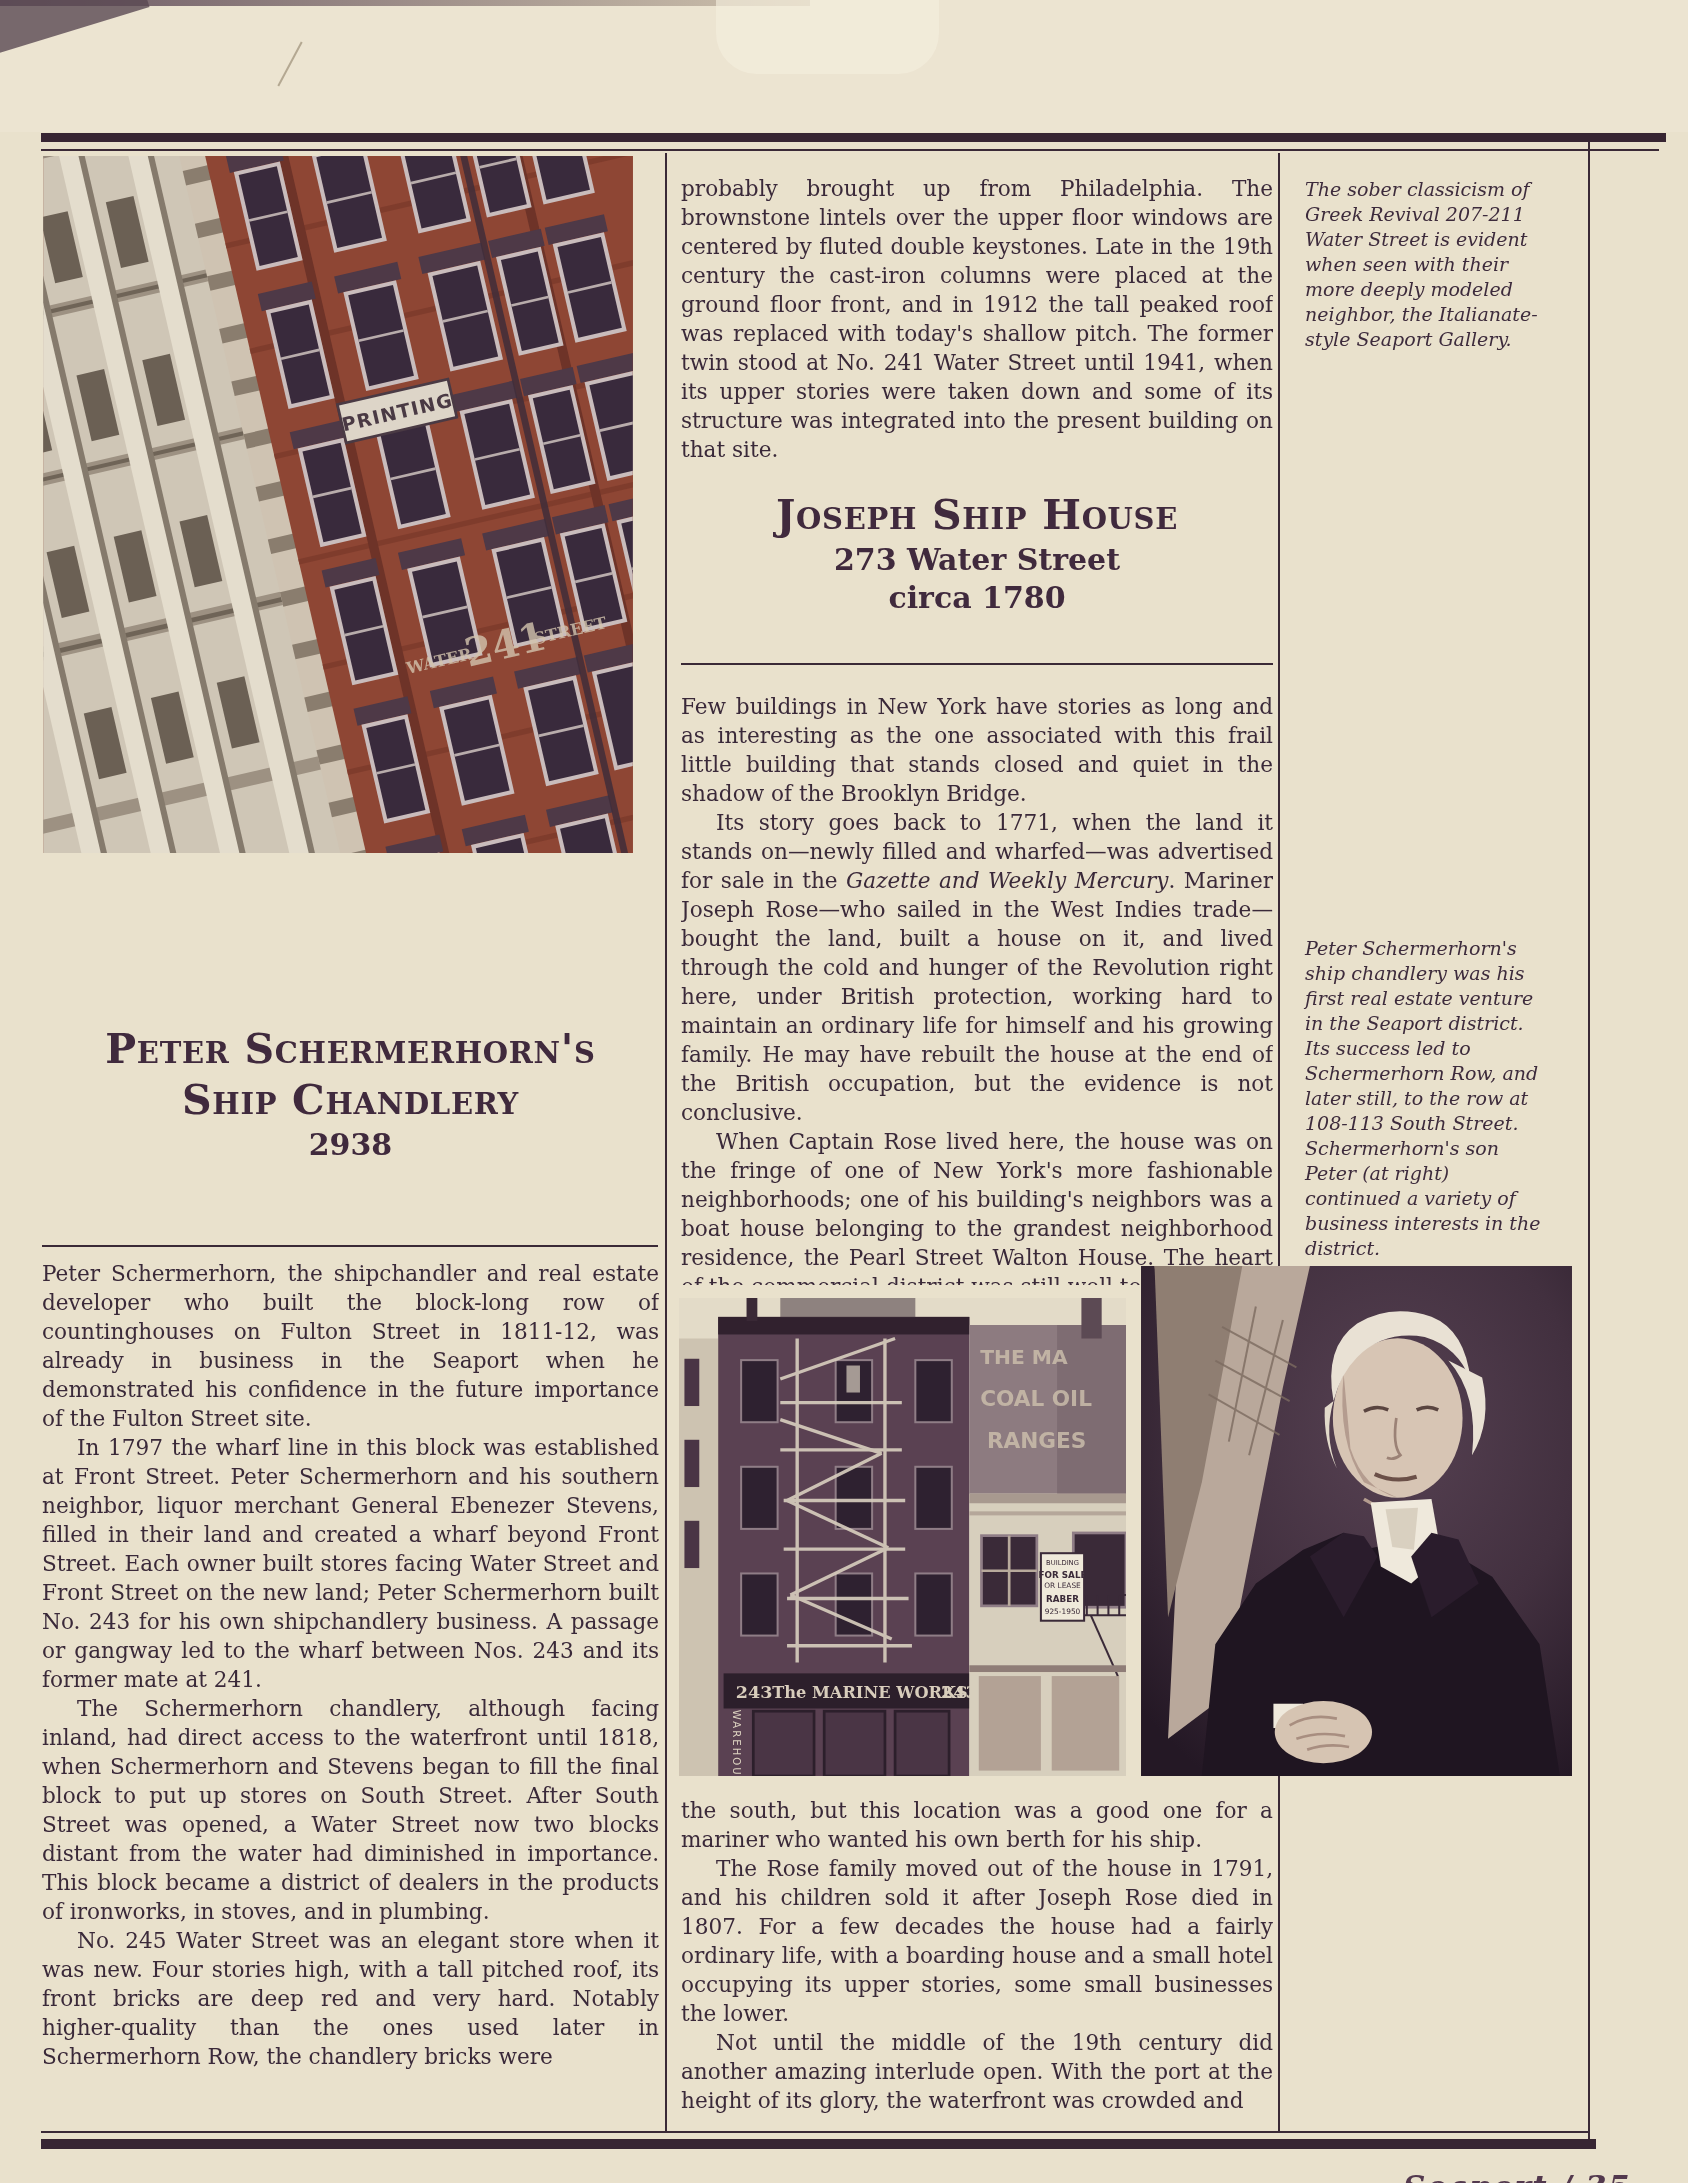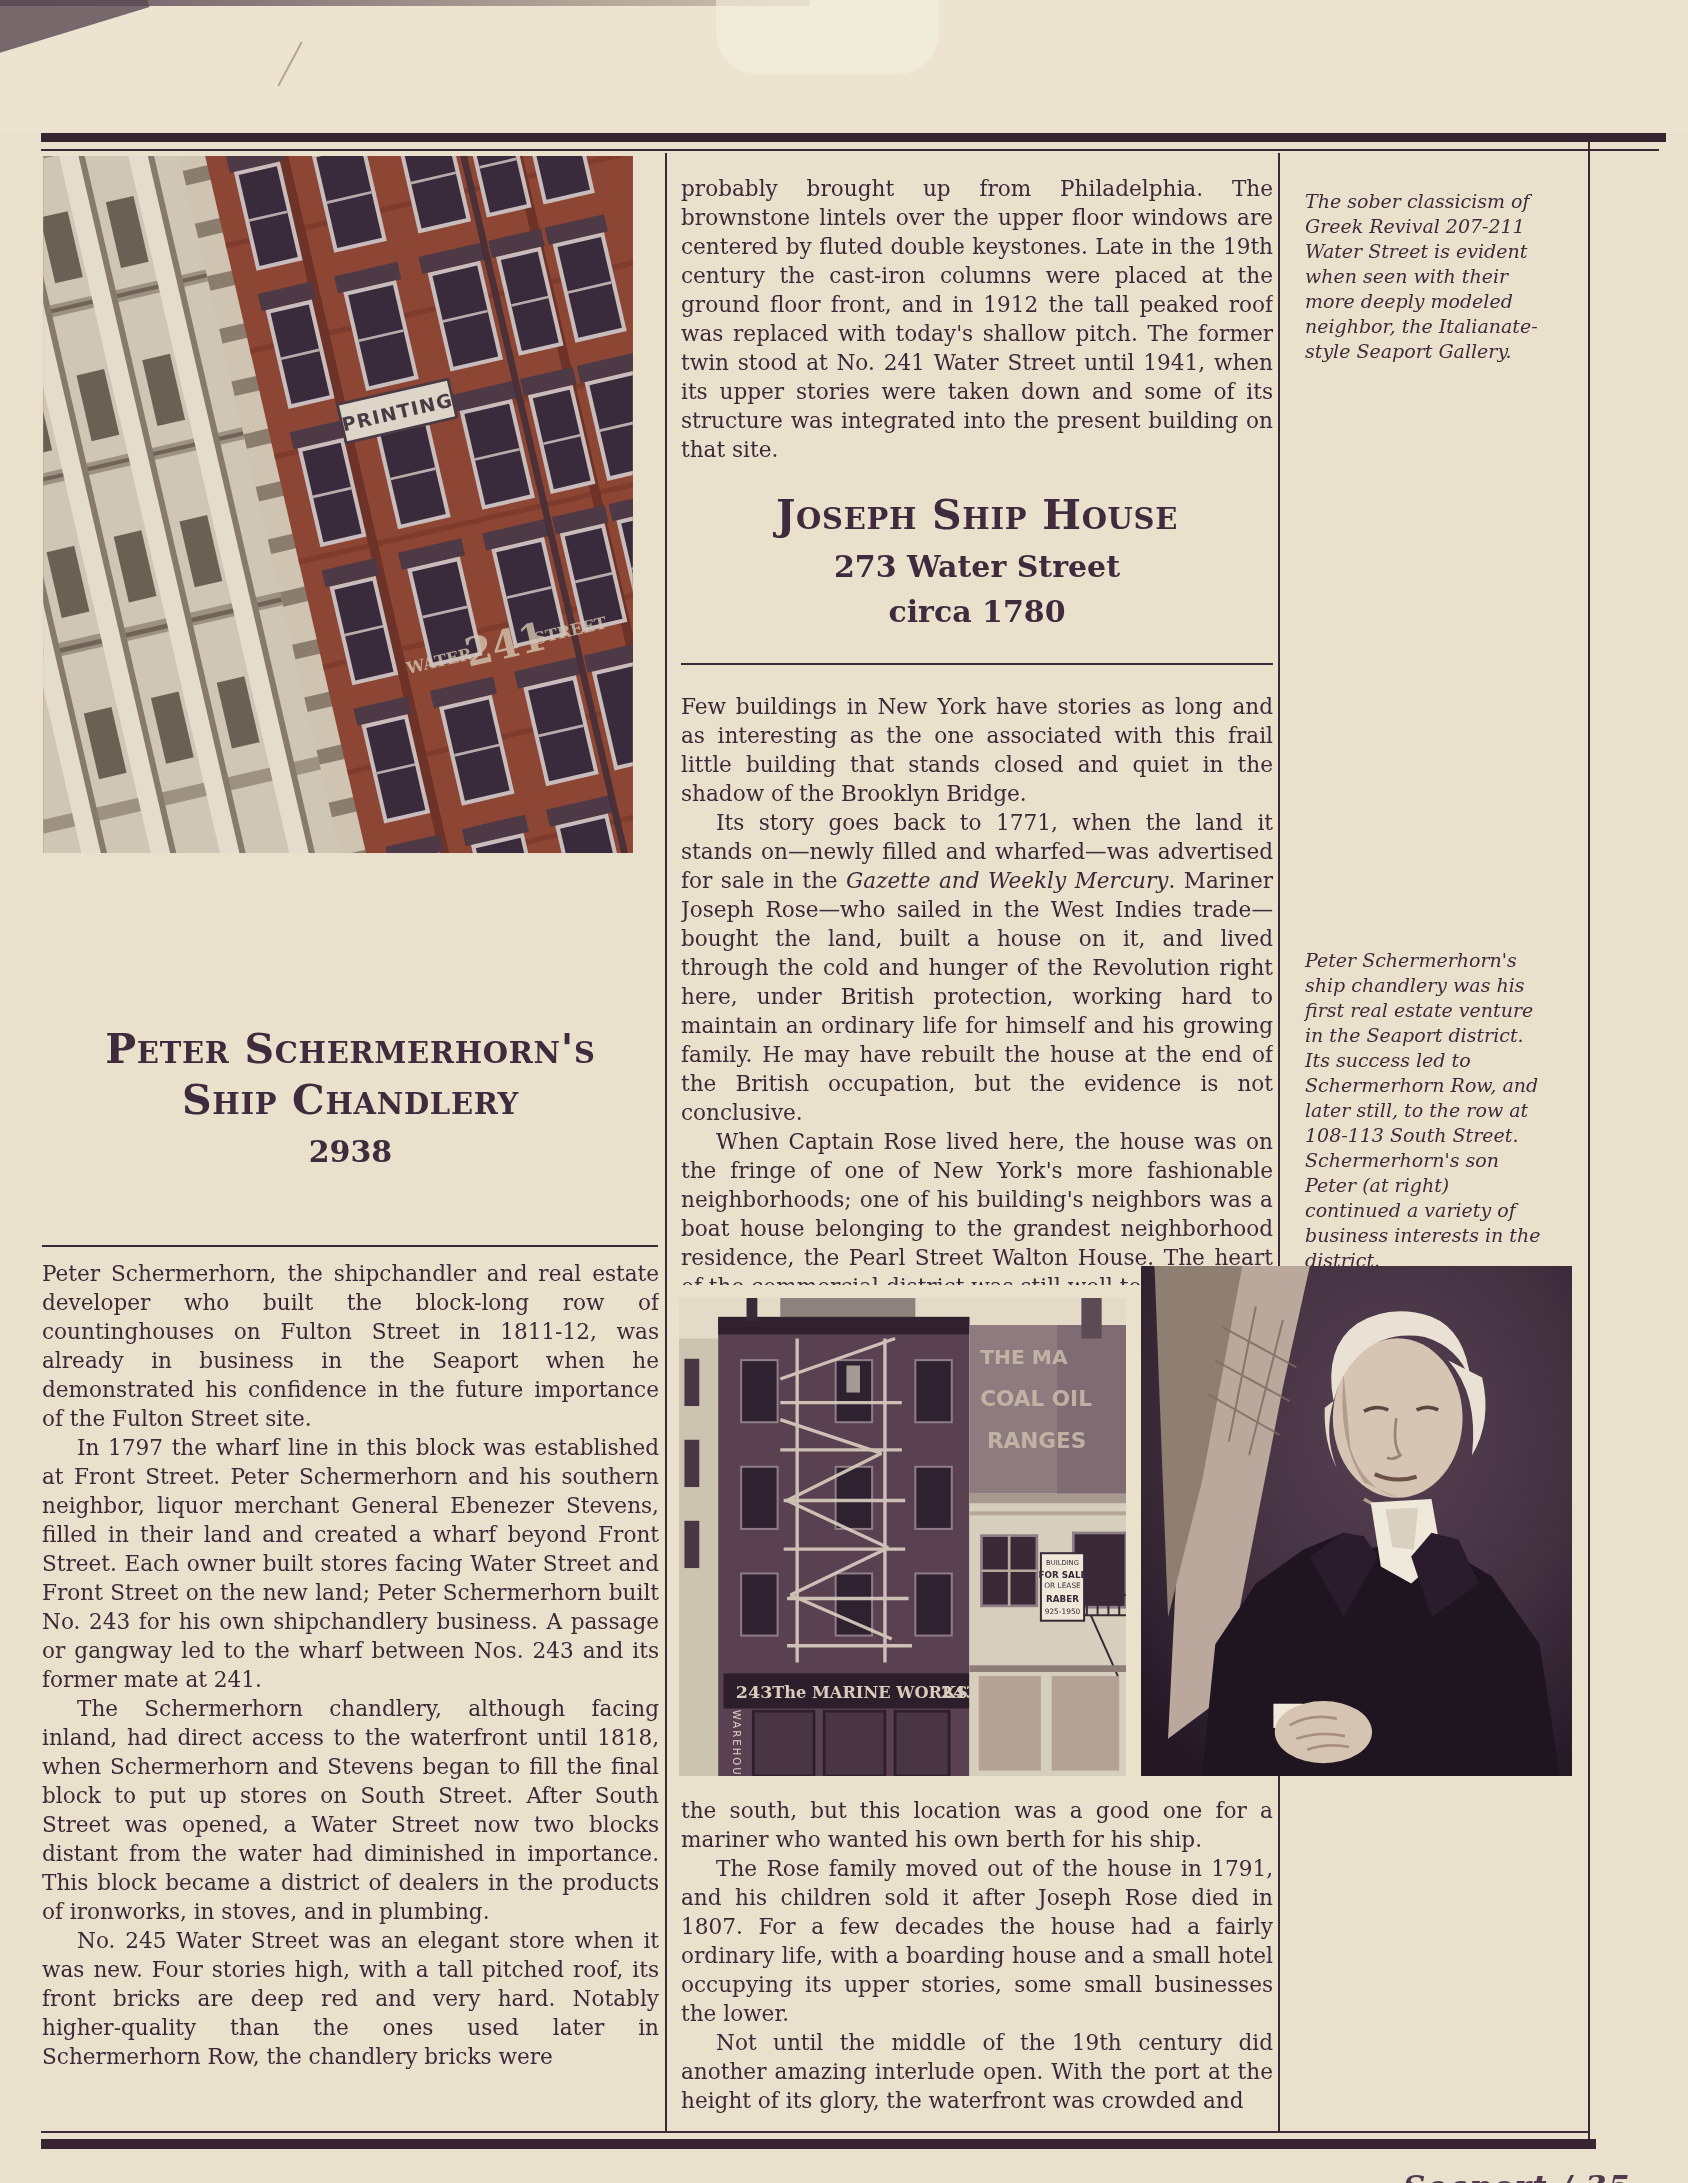--- a/index.html
+++ b/index.html
@@ -42,7 +42,7 @@
   .mid-body1{left:681px;top:678px;width:592px;height:593px;overflow:hidden;margin-top:14px;}
   .mid-body2{left:681px;top:1796px;width:592px;height:332px;overflow:hidden;}
 
-  .caption{font-style:italic;font-size:19px;line-height:25px;color:#3d2b3c;text-align:left;margin-top:12px;}
+  .caption{font-style:italic;font-size:19px;line-height:25px;color:#3d2b3c;text-align:left;}
   .caption1{left:1305px;top:177px;width:243px;}
   .caption2{left:1305px;top:936px;width:243px;}
 

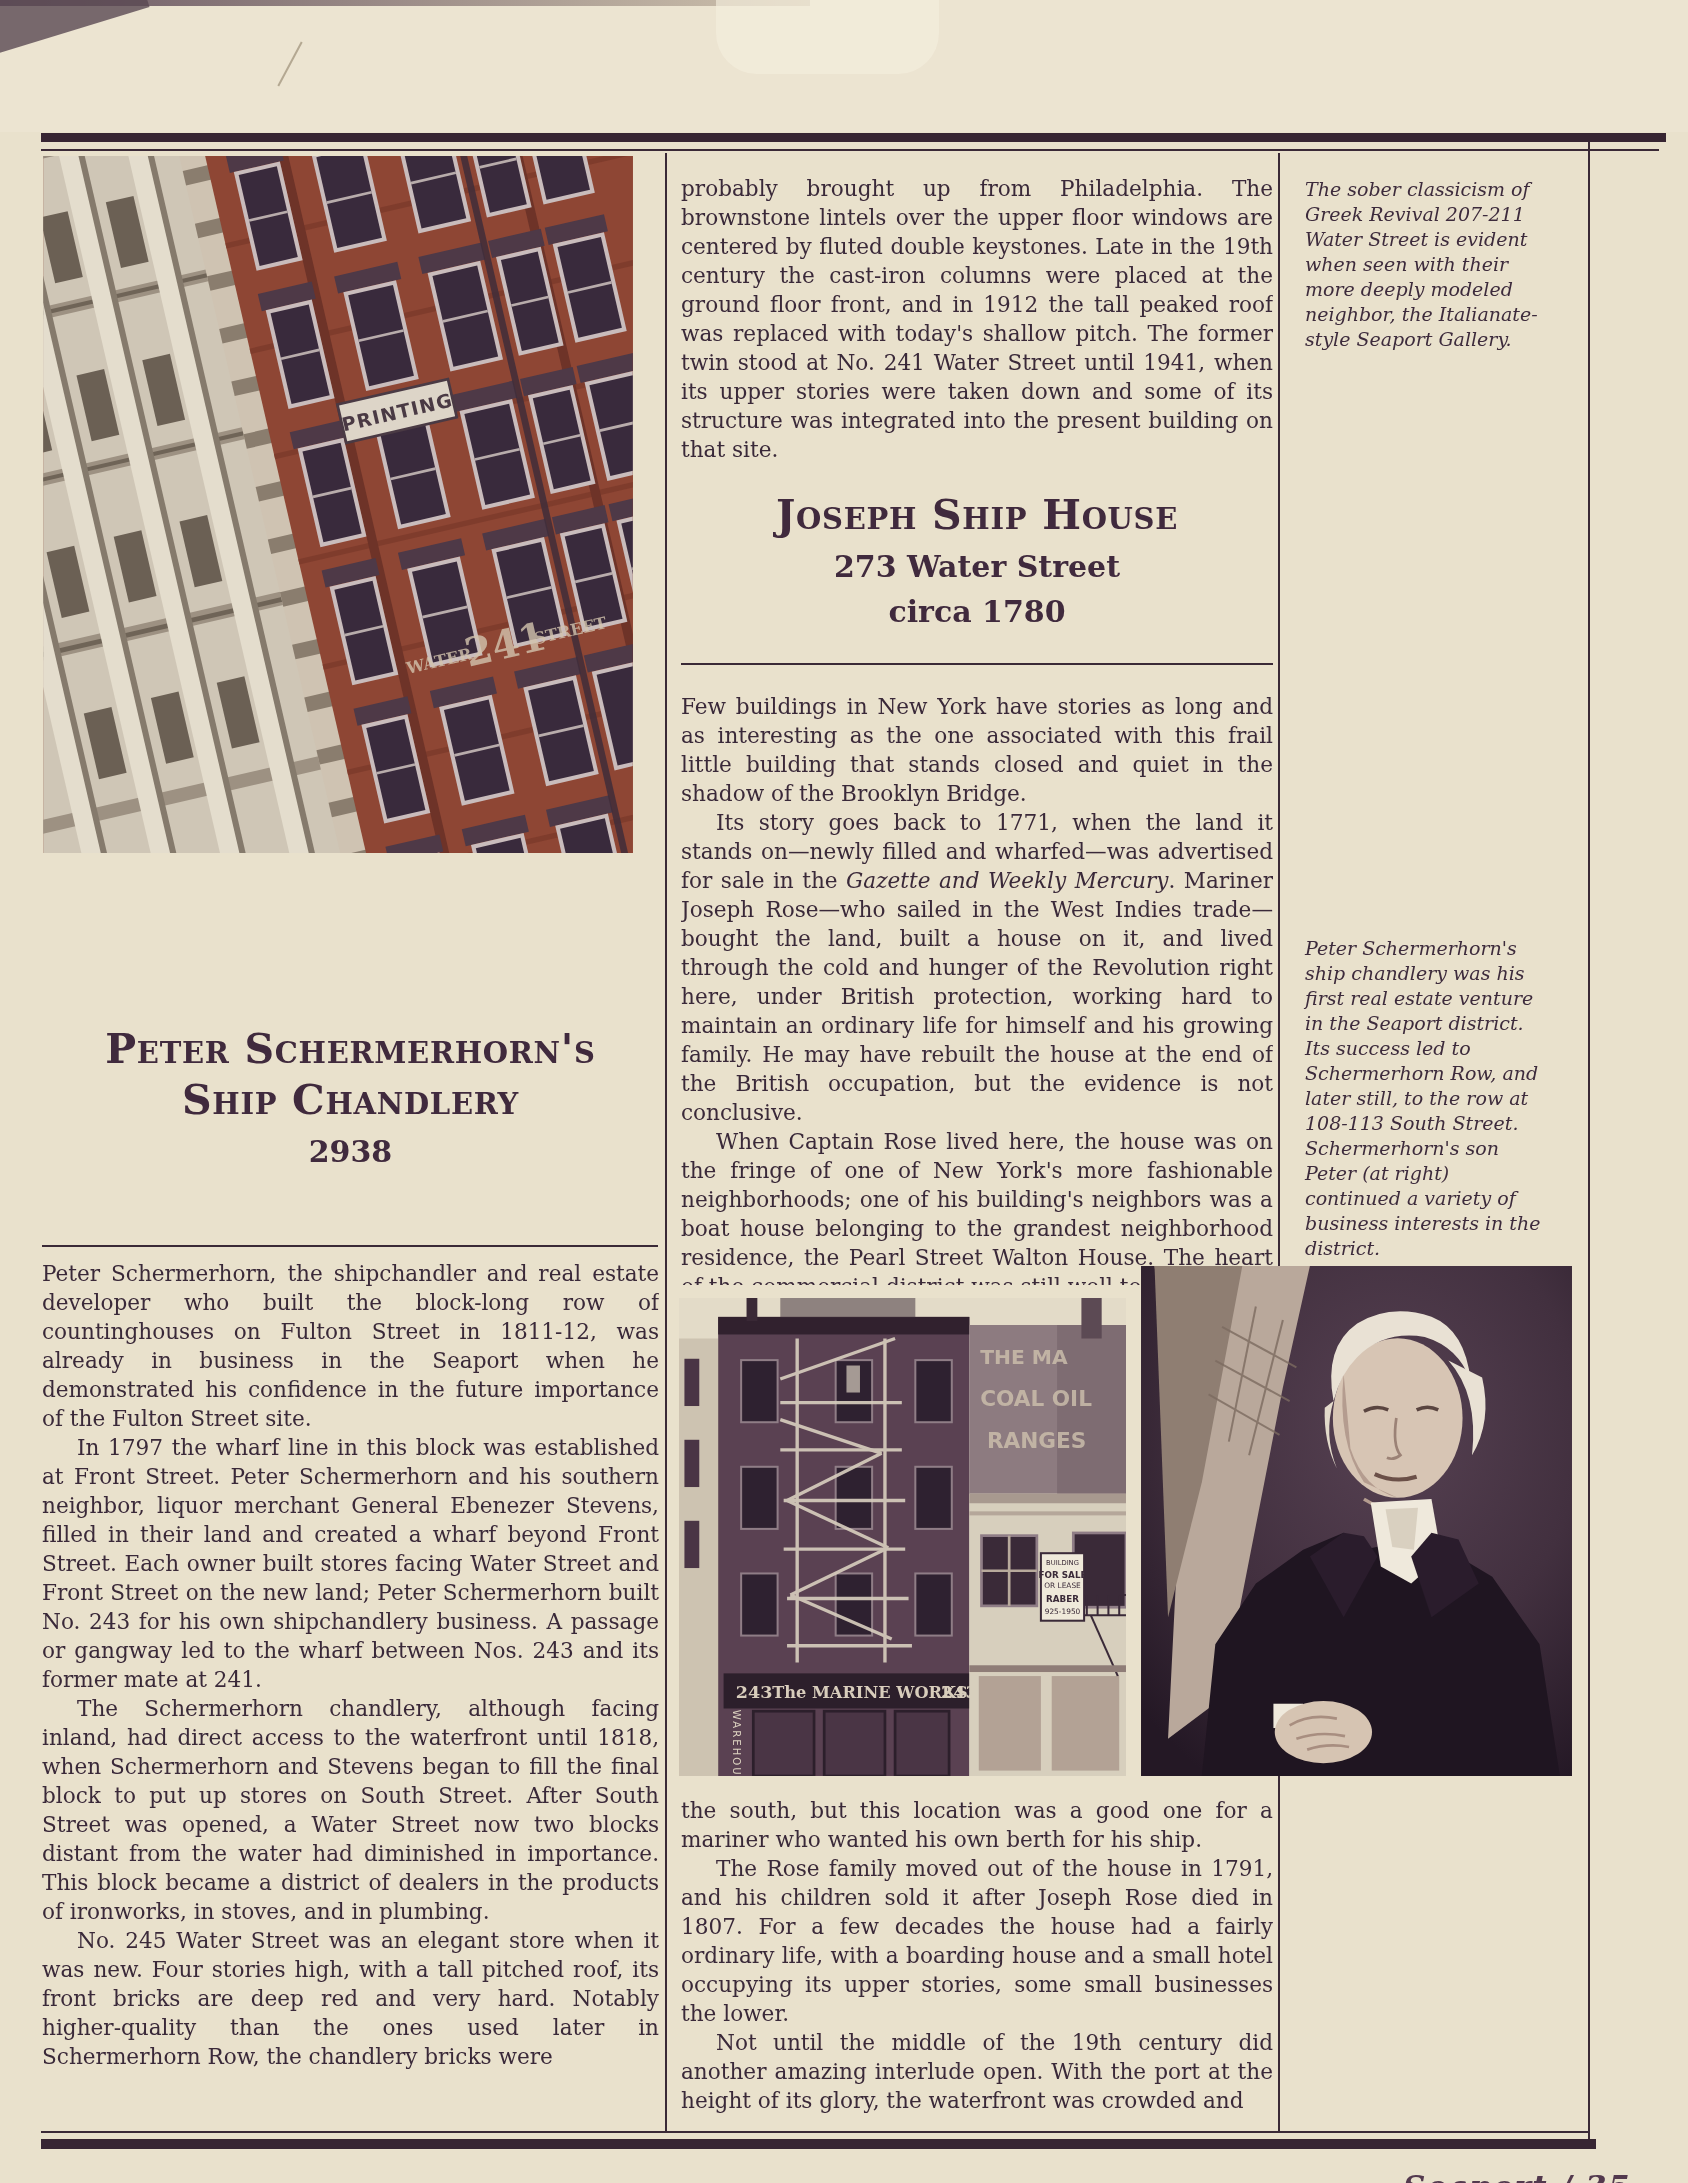--- a/index.html
+++ b/index.html
@@ -31,7 +31,7 @@
   .left-intro{left:42px;top:877px;width:617px;height:123px;overflow:hidden;}
   .left-heading{left:42px;top:1024px;width:617px;text-align:center;}
   .h-big{font-variant:small-caps;font-weight:700;font-size:41px;line-height:51px;color:#402a3d;letter-spacing:0.7px;}
-  .h-sub{font-weight:700;font-size:30px;line-height:38px;color:#402a3d;margin-top:7px;}
+  .h-sub{font-weight:700;font-size:30px;line-height:38px;color:#402a3d;margin-top:0;}
   .left-rule{left:42px;top:1245px;width:616px;height:2px;}
   .left-body{left:42px;top:1259px;width:617px;height:870px;overflow:hidden;}
   .left-body p{margin:0 0 0 0;}

